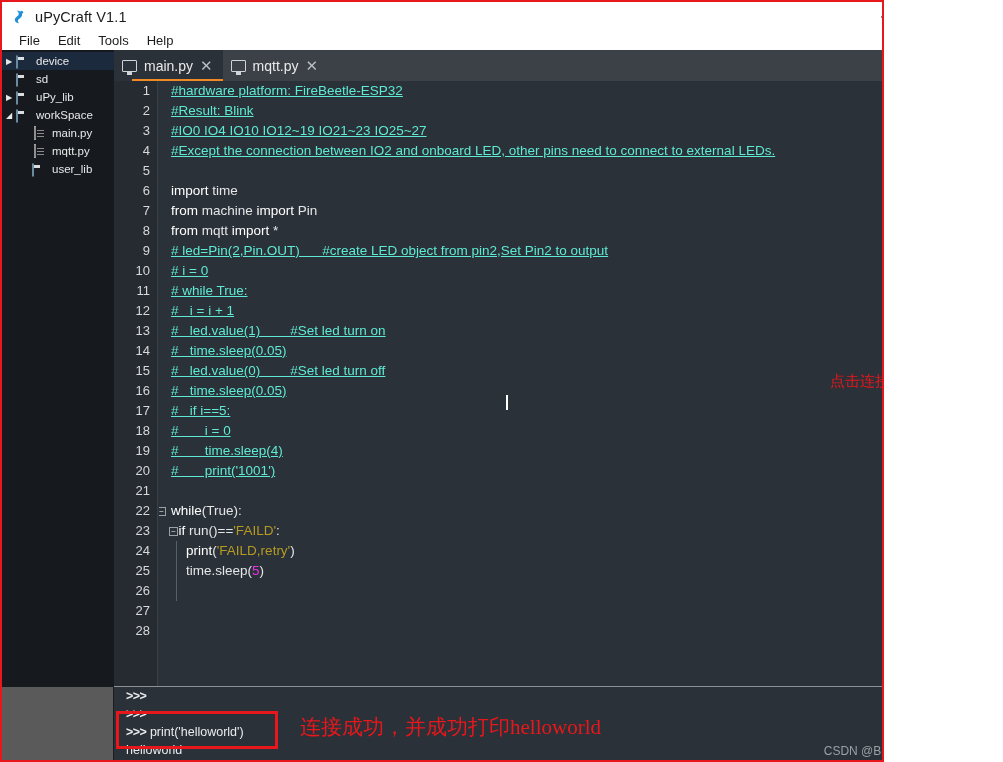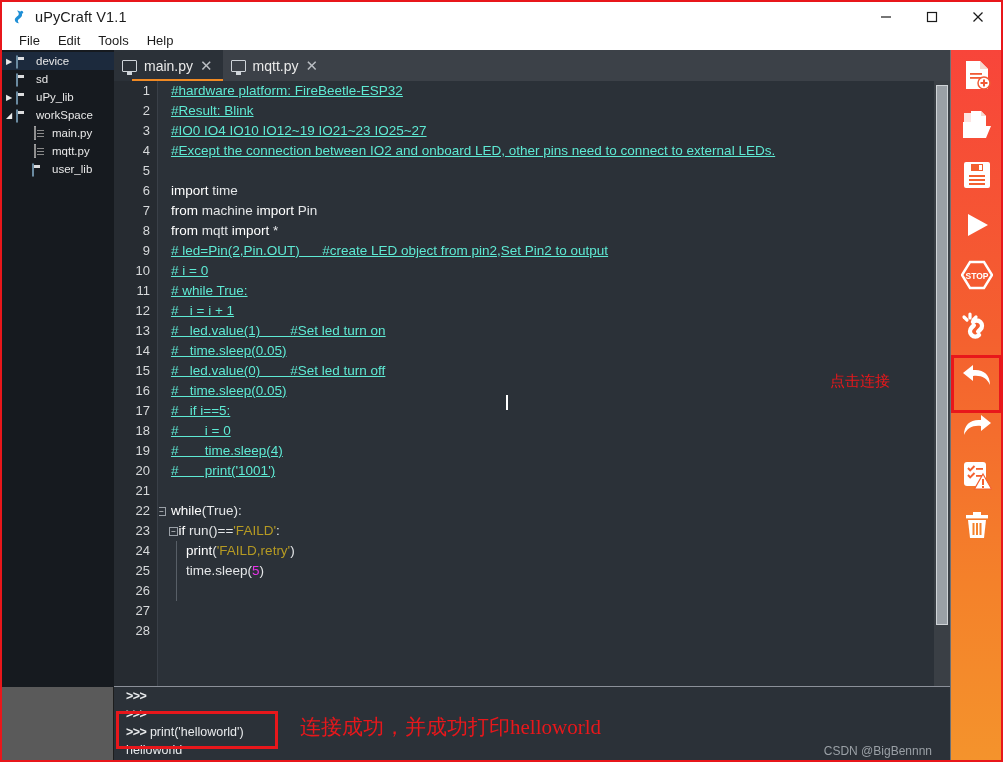--- a/index.html
+++ b/index.html
@@ -13,7 +13,7 @@
   
   #app {
     position: relative;
-    width: 1003px; height: 762px;
+    width: 884px; height: 762px;
     border: 2px solid #e8171b;
     background: #2b3138;
     overflow: hidden;

